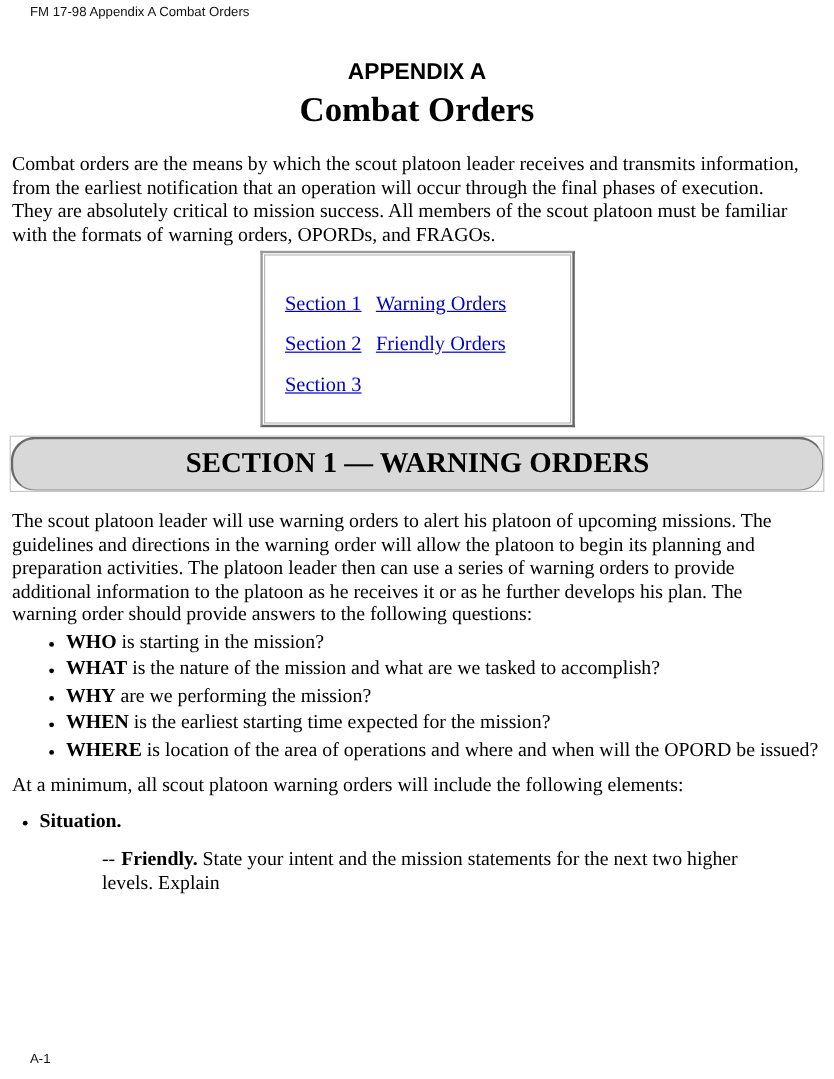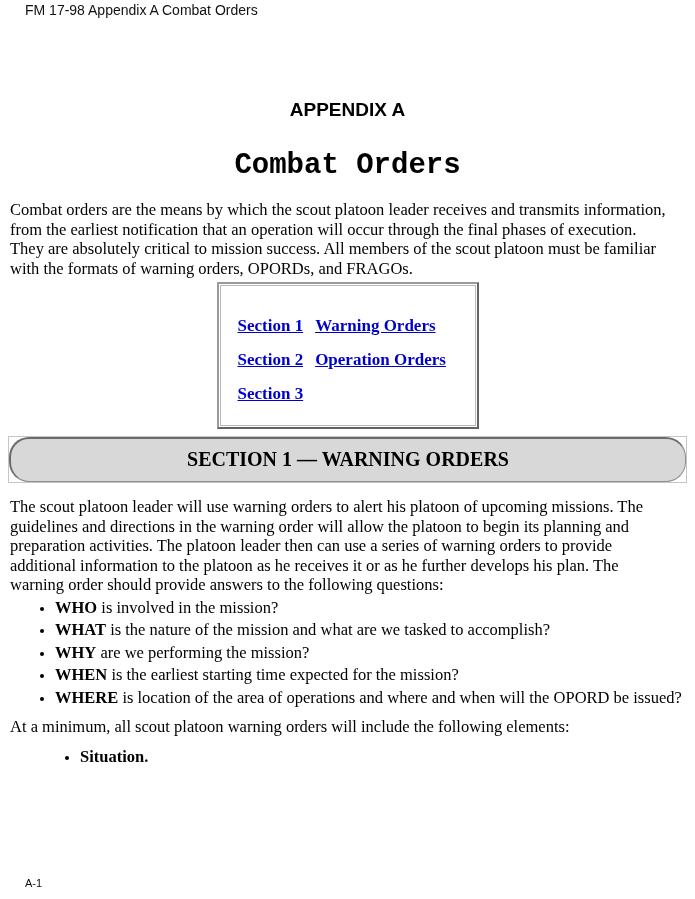--- a/index.html
+++ b/index.html
@@ -21,7 +21,7 @@
     top: 4px;
     left: 25px;
     font-family: "Liberation Sans", sans-serif;
-    font-size: 14px;
+    font-size: 11px;
     line-height: 12px;
     color: #111;
     text-align: right;

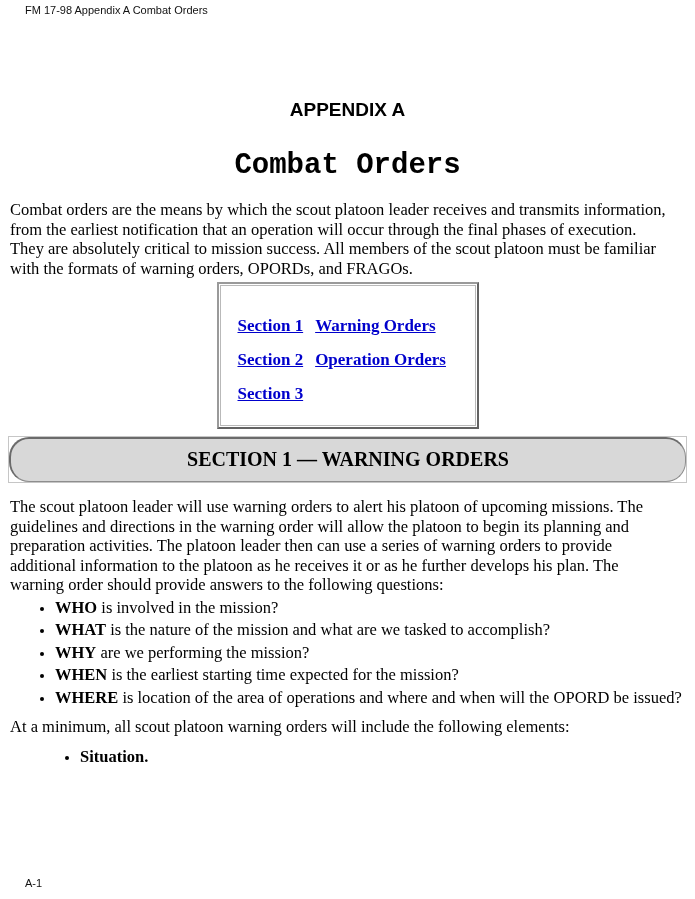--- a/index.html
+++ b/index.html
@@ -39,7 +39,7 @@
   }
 
   .appendix-label {
-    padding-top: 100px;
+    padding-top: 51px;
     text-align: center;
     font-family: "Liberation Sans", sans-serif;
     font-weight: bold;

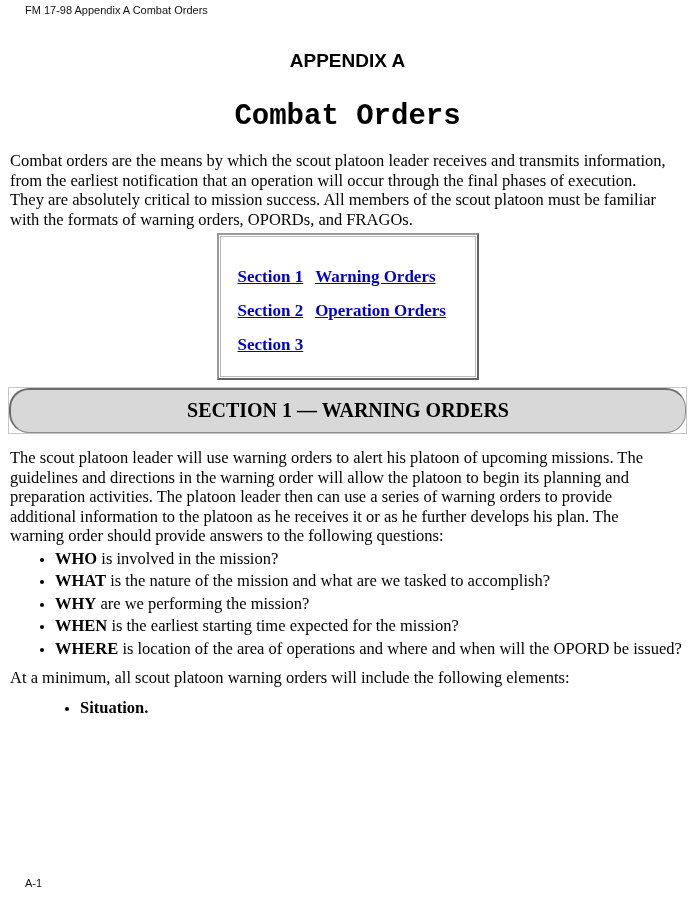--- a/index.html
+++ b/index.html
@@ -48,9 +48,9 @@
   }
 
   .doc-title {
-    margin-top: 32px;
+    margin-top: 8px;
     text-align: center;
-    font-family: Liberation Mono, monospace;
+    font-family: Liberation Serif, serif;
     font-weight: bold;
     font-size: 29px;
     line-height: 29px;

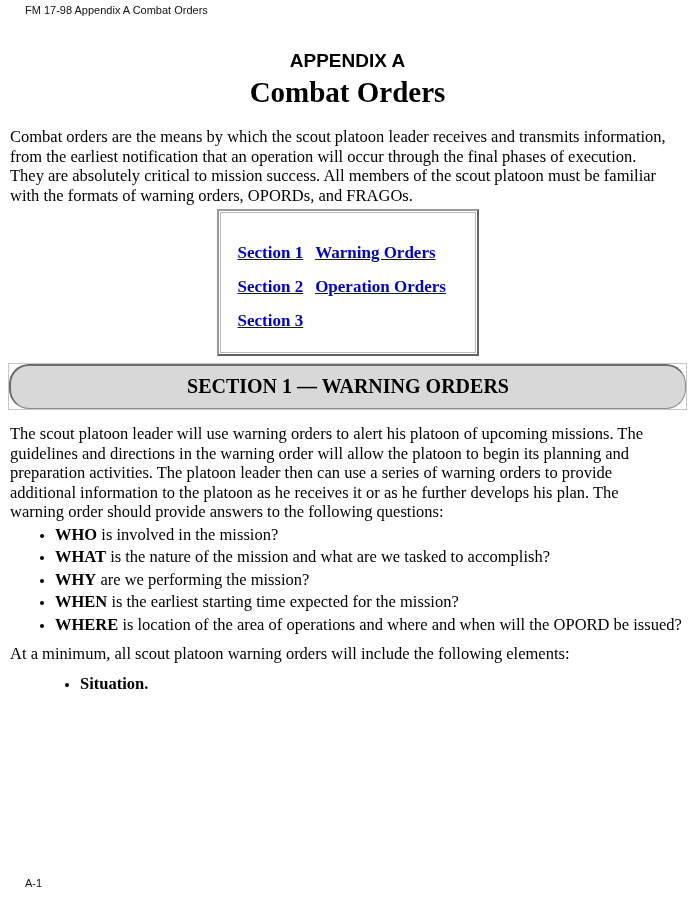--- a/index.html
+++ b/index.html
@@ -80,7 +80,7 @@
   }
   .contents-row {
     margin: 14px 0 0 17px;
-    font-weight: bold;
+    font-weight: normal;
     font-size: 17px;
     line-height: 20px;
     display: flex;

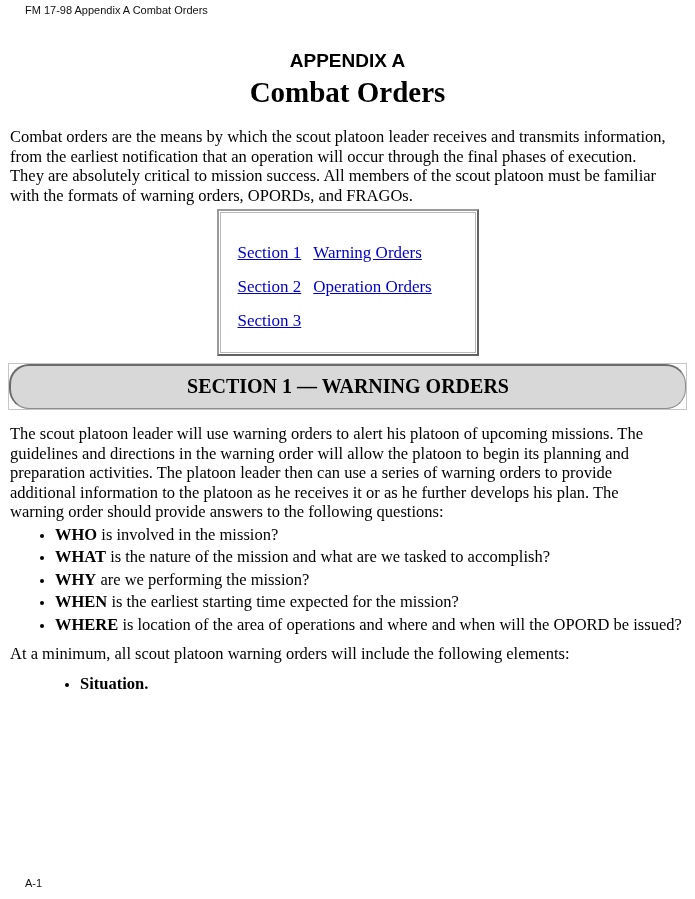--- a/index.html
+++ b/index.html
@@ -150,7 +150,7 @@
     </div>
     <div class="contents-row">
       <a class="toc-link">Section 2</a>
-      <a class="toc-link">Operation Orders</a>
+      <a class="toc-link">Friendly Orders</a>
     </div>
     <div class="contents-row">
       <a class="toc-link">Section 3</a>

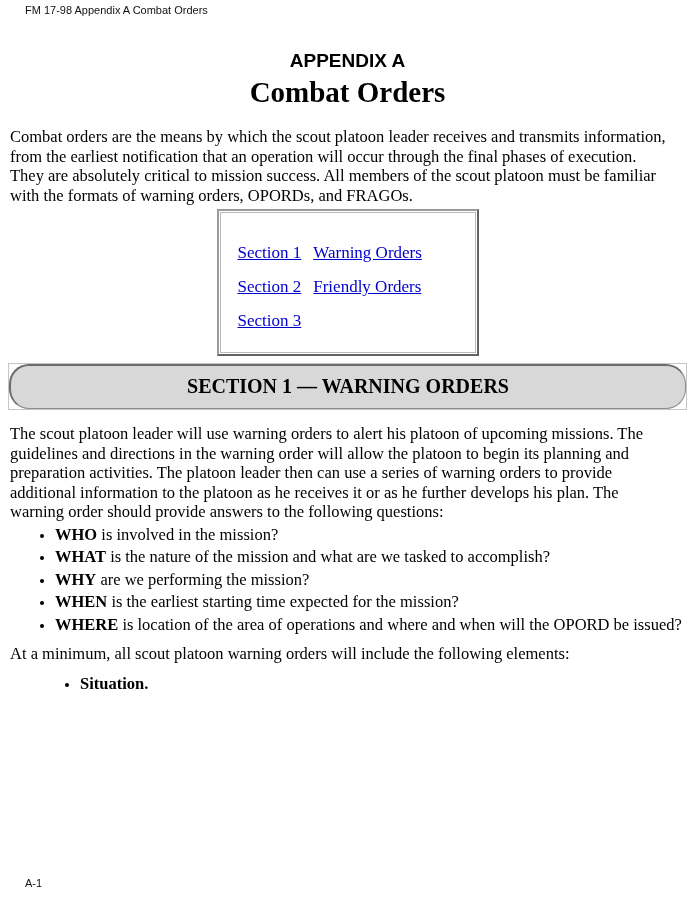--- a/index.html
+++ b/index.html
@@ -105,7 +105,7 @@
     background: #d8d8d8;
     text-align: center;
     font-weight: bold;
-    font-size: 20px;
+    font-size: 24px;
     line-height: 22px;
     padding: 9px 0 11px 0;
     border-radius: 20px;

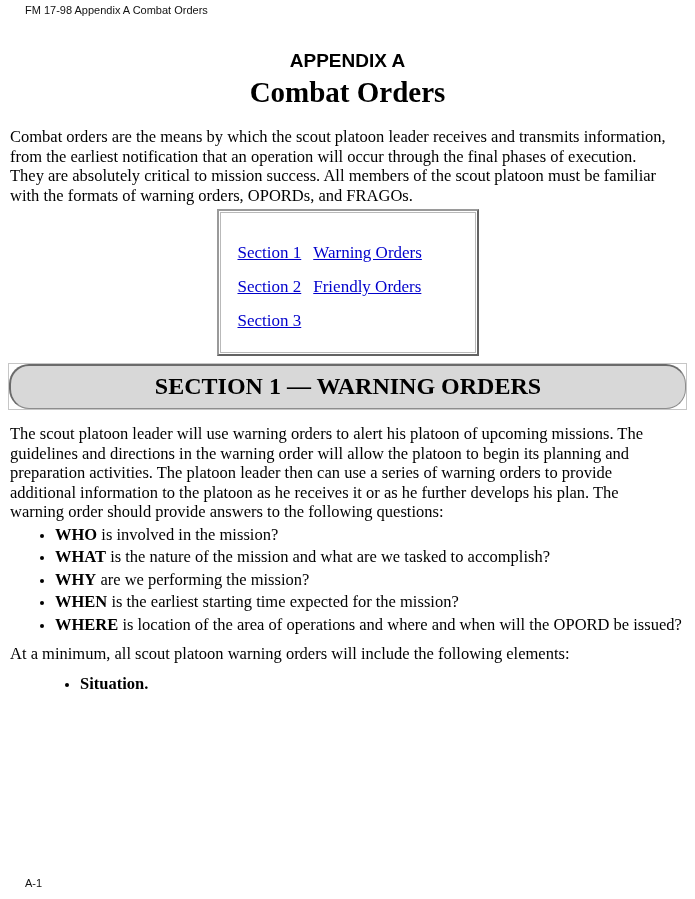--- a/index.html
+++ b/index.html
@@ -165,7 +165,7 @@
 <p class="para tight">The scout platoon leader will use warning orders to alert his platoon of upcoming missions. The guidelines and directions in the warning order will allow the platoon to begin its planning and preparation activities. The platoon leader then can use a series of warning orders to provide additional information to the platoon as he receives it or as he further develops his plan. The warning order should provide answers to the following questions:</p>
 
 <ul class="q-list">
-  <li><span class="term">WHO</span><span> is involved in the mission?</span></li>
+  <li><span class="term">WHO</span><span> is starting in the mission?</span></li>
   <li><span class="term">WHAT</span><span> is the nature of the mission and what are we tasked to accomplish?</span></li>
   <li><span class="term">WHY</span><span> are we performing the mission?</span></li>
   <li><span class="term">WHEN</span><span> is the earliest starting time expected for the mission?</span></li>

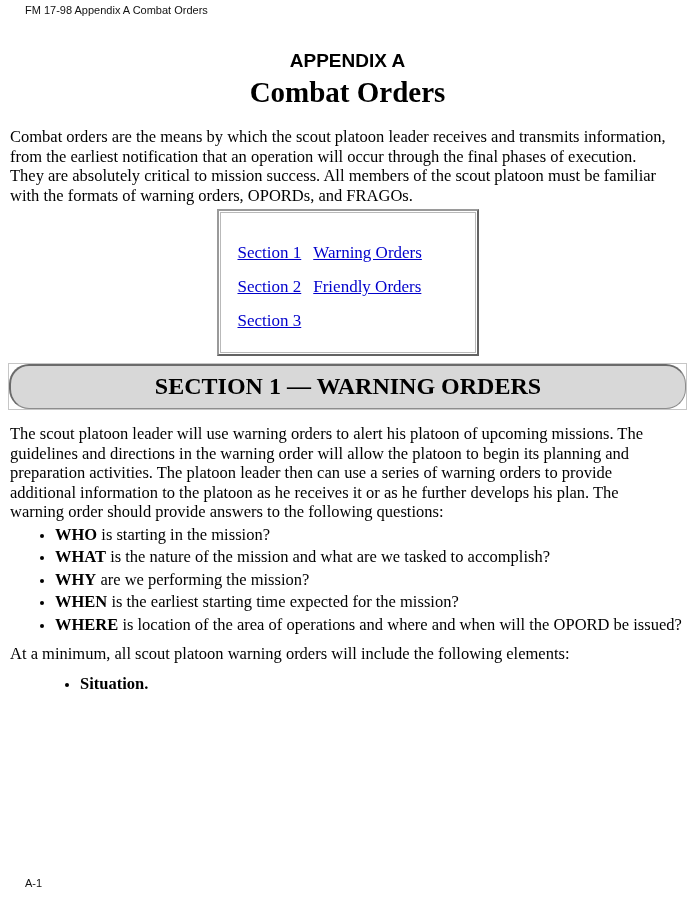--- a/index.html
+++ b/index.html
@@ -123,7 +123,7 @@
 
   ul.e-list {
     margin: 10px 9px 13px 0;
-    padding-left: 80px;
+    padding-left: 33px;
     list-style: disc outside;
   }
   ul.e-list li { margin: 0; font-weight: bold; }

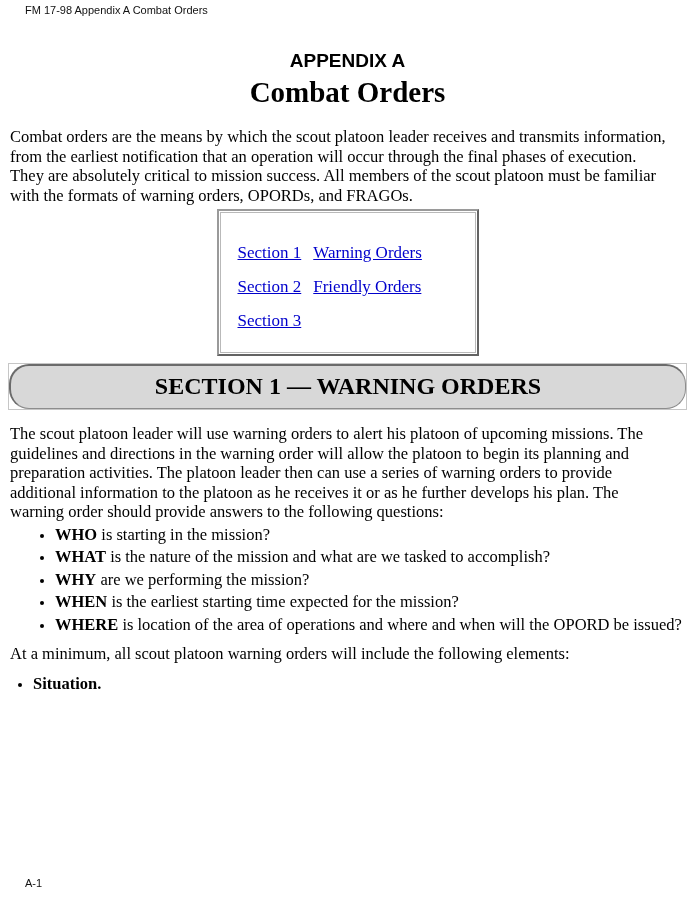--- a/index.html
+++ b/index.html
@@ -179,6 +179,7 @@
 </ul>
 
 <div class="sub-block">
+  <div><span class="dash">--</span><span class="term">Friendly.</span><span> State your intent and the mission statements for the next two higher levels. Explain</span></div>
 </div>
 
 <div class="page-number">A-1</div>

